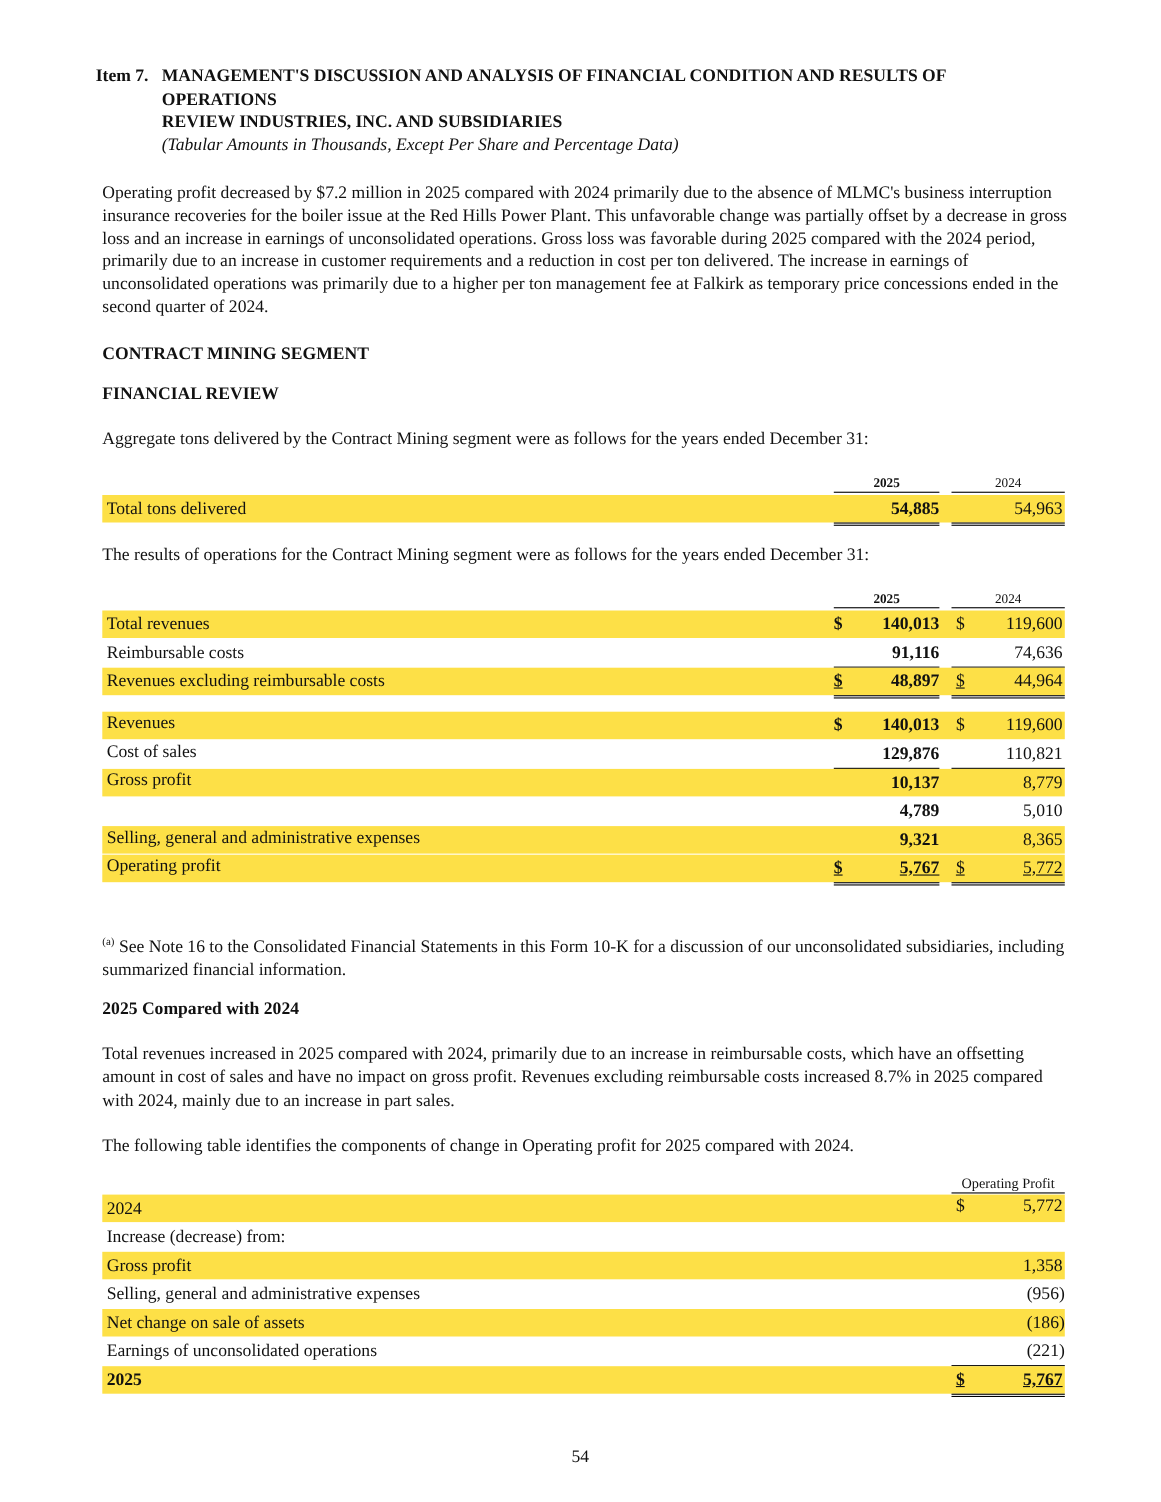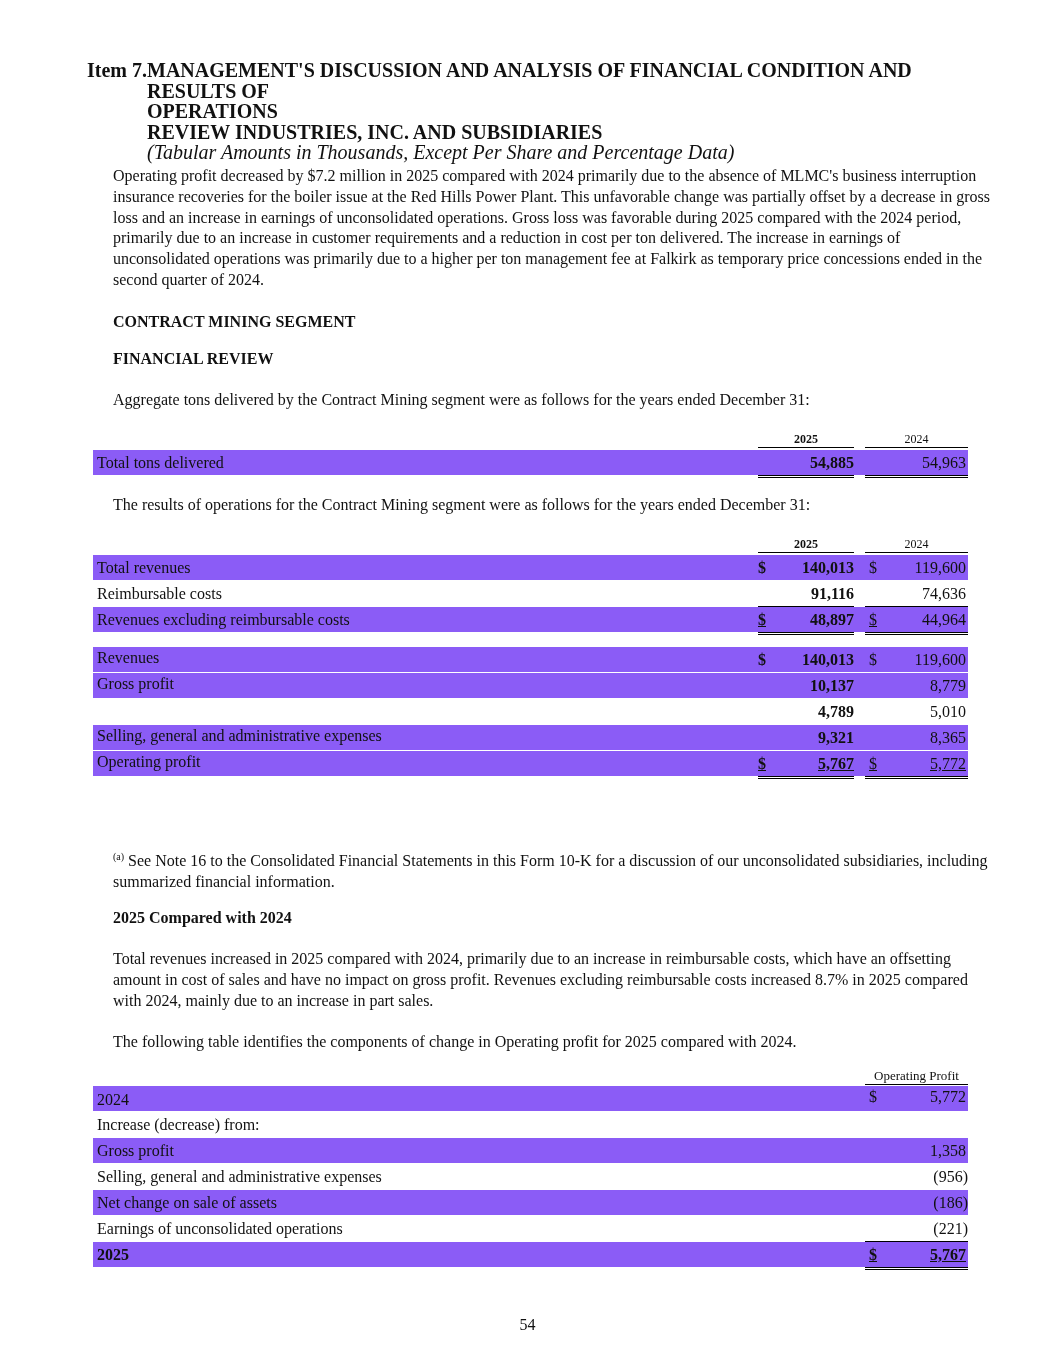--- a/index.html
+++ b/index.html
@@ -4,7 +4,7 @@
 <style>
   html, body { margin: 0; padding: 0; background: #ffffff; }
   body { width: 1055px; height: 1365px; position: relative; font-family: "Liberation Serif", serif; color: #111; font-size: 16px; }
-  .hdr { position: absolute; left: 87px; top: 60px; width: 900px; font-weight: bold; font-size: 20px; line-height: 20.5px; }
+  .hdr { position: absolute; left: 87px; top: 60px; width: 900px; font-weight: bold; font-size: 16px; line-height: 20.5px; }
   .hdr .item { position: absolute; left: 0; top: 0; }
   .hdr .lines { margin-left: 60px; }
   .hdr .it { font-weight: normal; font-style: italic; }

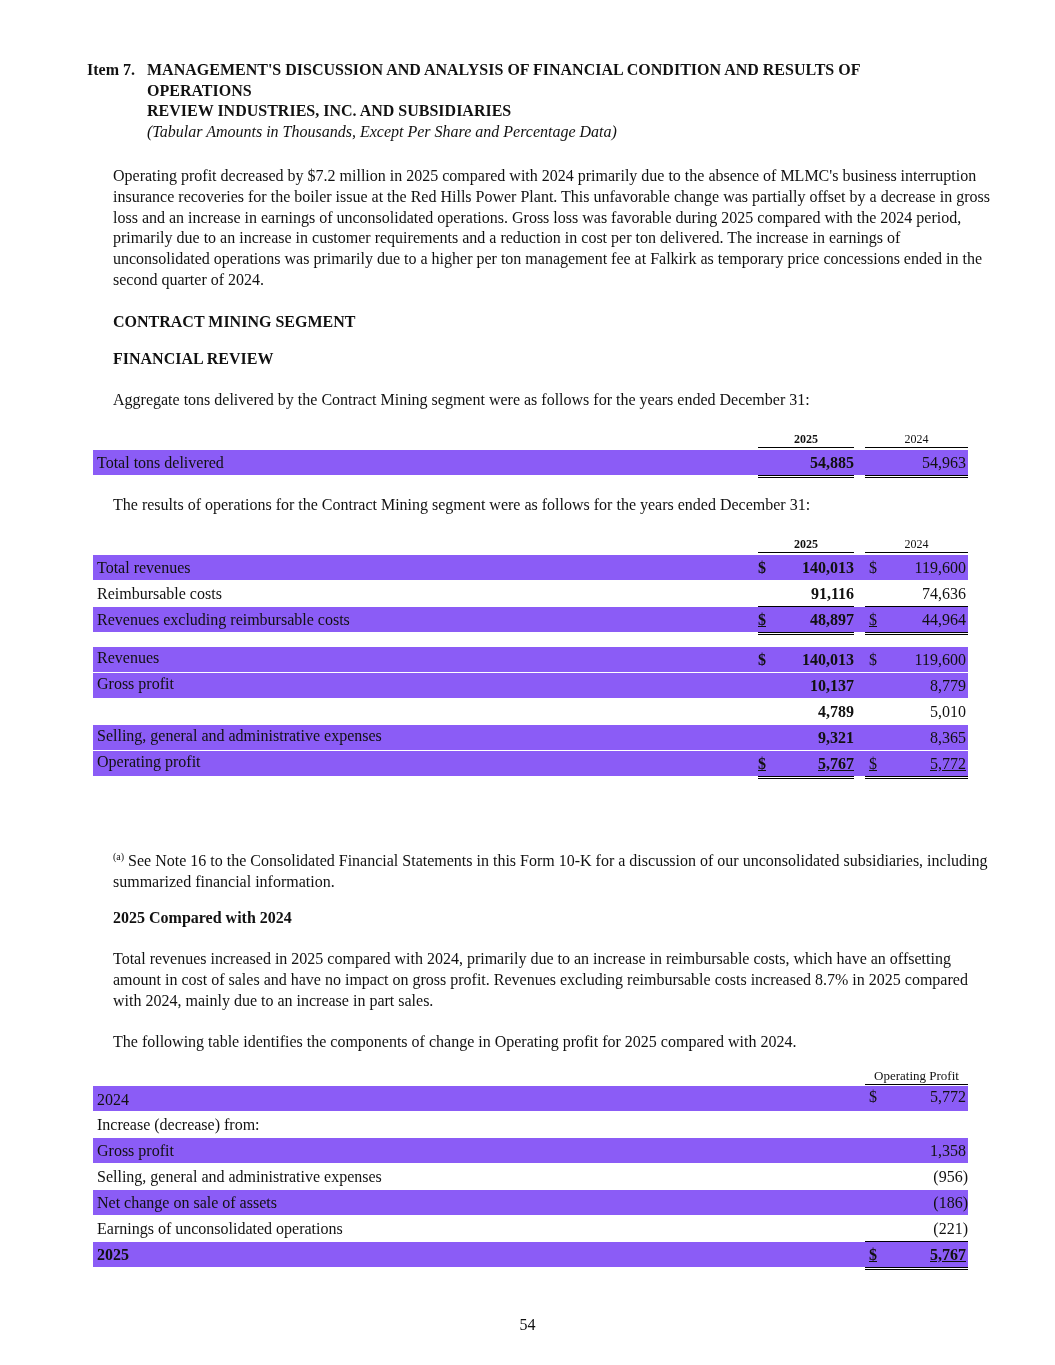--- a/index.html
+++ b/index.html
@@ -8,7 +8,7 @@
   .hdr .item { position: absolute; left: 0; top: 0; }
   .hdr .lines { margin-left: 60px; }
   .hdr .it { font-weight: normal; font-style: italic; }
-  .para { position: absolute; left: 93px; width: 880px; line-height: 20.8px; margin-left: 20px; }
+  .para { position: absolute; left: 93px; width: 880px; line-height: 20.8px; }
   .bold { font-weight: bold; }
   .tbl { position: absolute; left: 93px; width: 875px; }
   .row { position: relative; height: 25px; line-height: 25px; margin-bottom: 1px; }

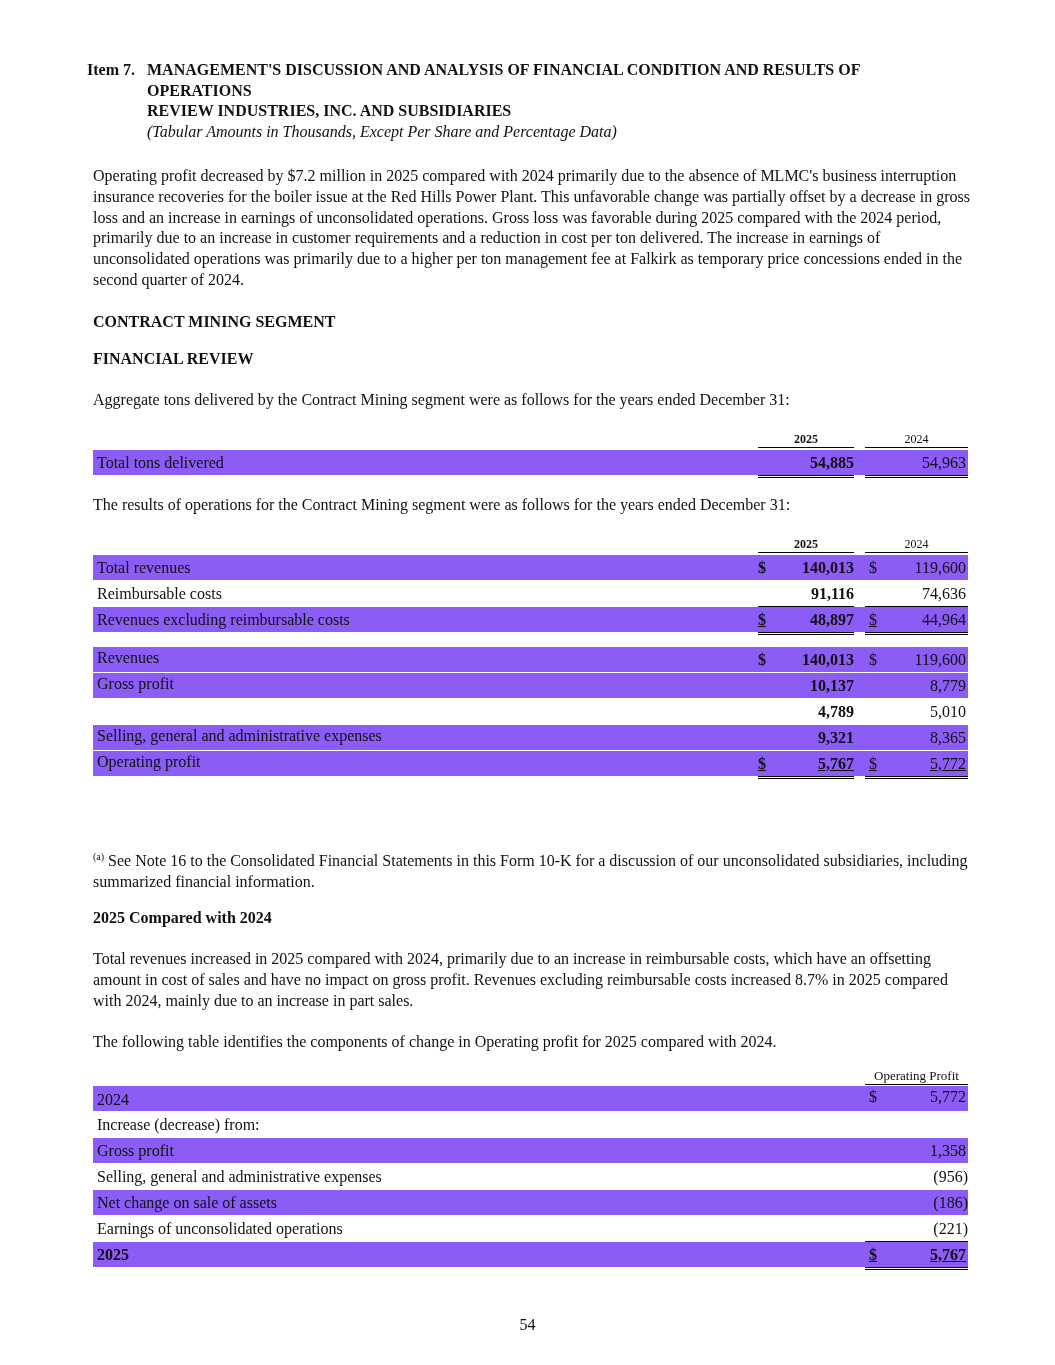--- a/index.html
+++ b/index.html
@@ -12,7 +12,7 @@
   .bold { font-weight: bold; }
   .tbl { position: absolute; left: 93px; width: 875px; }
   .row { position: relative; height: 25px; line-height: 25px; margin-bottom: 1px; }
-  .row.sh { background: #8b5cf6; }
+  .row.sh { background: #fde047; }
   .row .lbl { position: absolute; left: 4px; top: 0; }
   .c1d { position: absolute; left: 665px; width: 16px; }
   .c1 { position: absolute; left: 665px; width: 96px; text-align: right; }

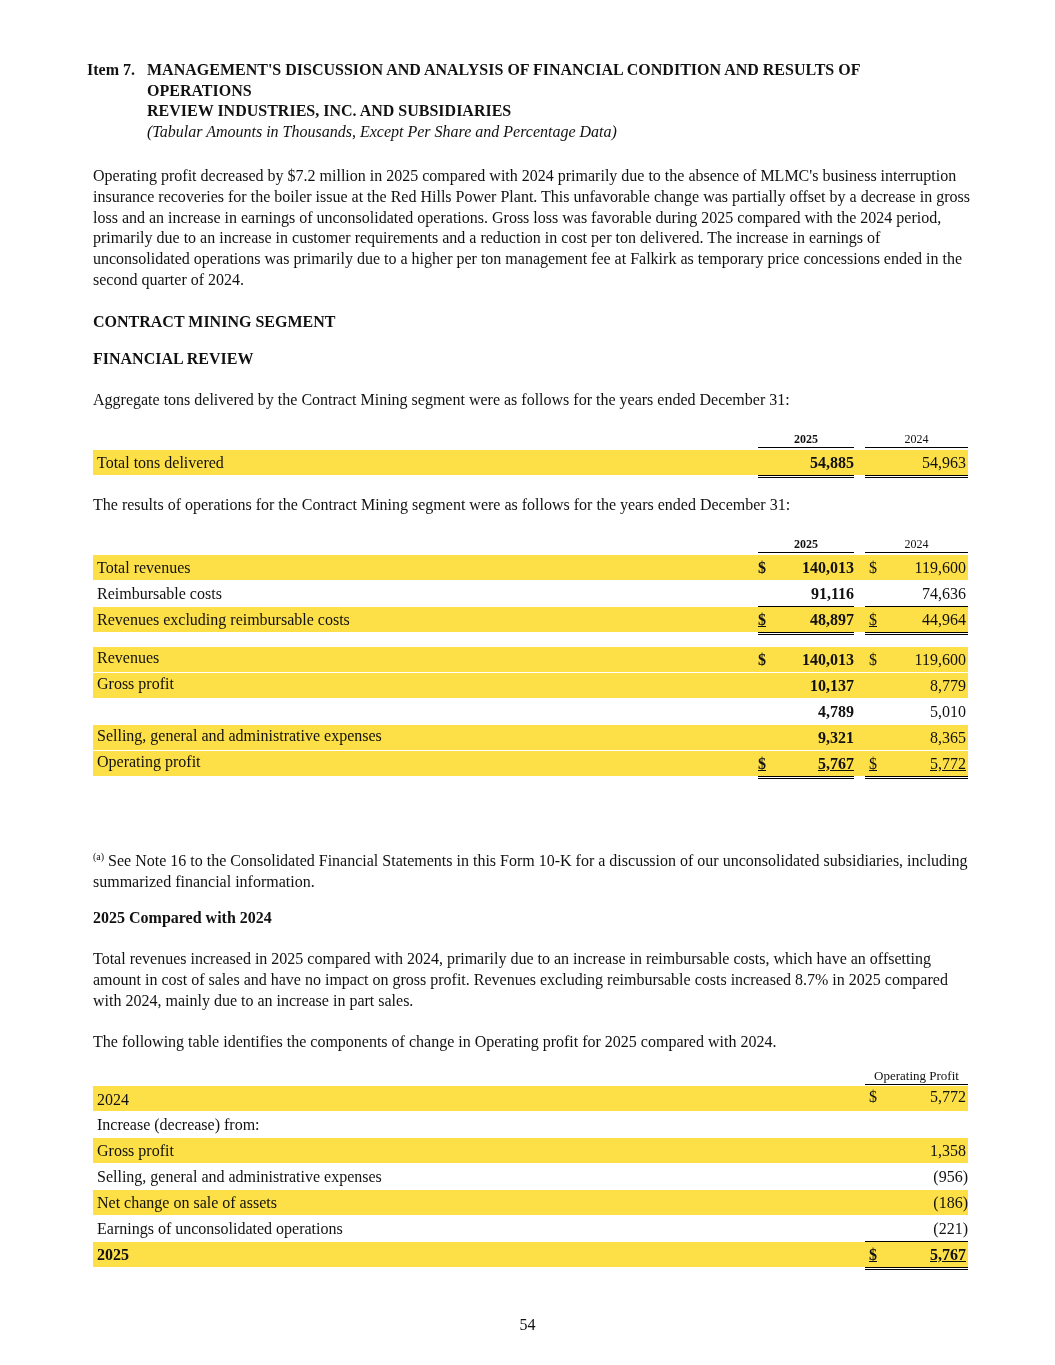--- a/index.html
+++ b/index.html
@@ -101,6 +101,13 @@
     <span class="c2d">$</span>
     <span class="c2">119,600</span>
   </div>
+  <div class="row">
+    <span class="lbl" style="top:-2px;">Cost of sales</span>
+    <span class="cellbox ul1" style="left:665px;width:96px;"></span>
+    <span class="cellbox ul1" style="left:772px;width:103px;"></span>
+    <span class="c1 b">129,876</span>
+    <span class="c2">110,821</span>
+  </div>
   <div class="row sh">
     <span class="lbl" style="top:-2px;">Gross profit</span>
     <span class="c1 b">10,137</span>

